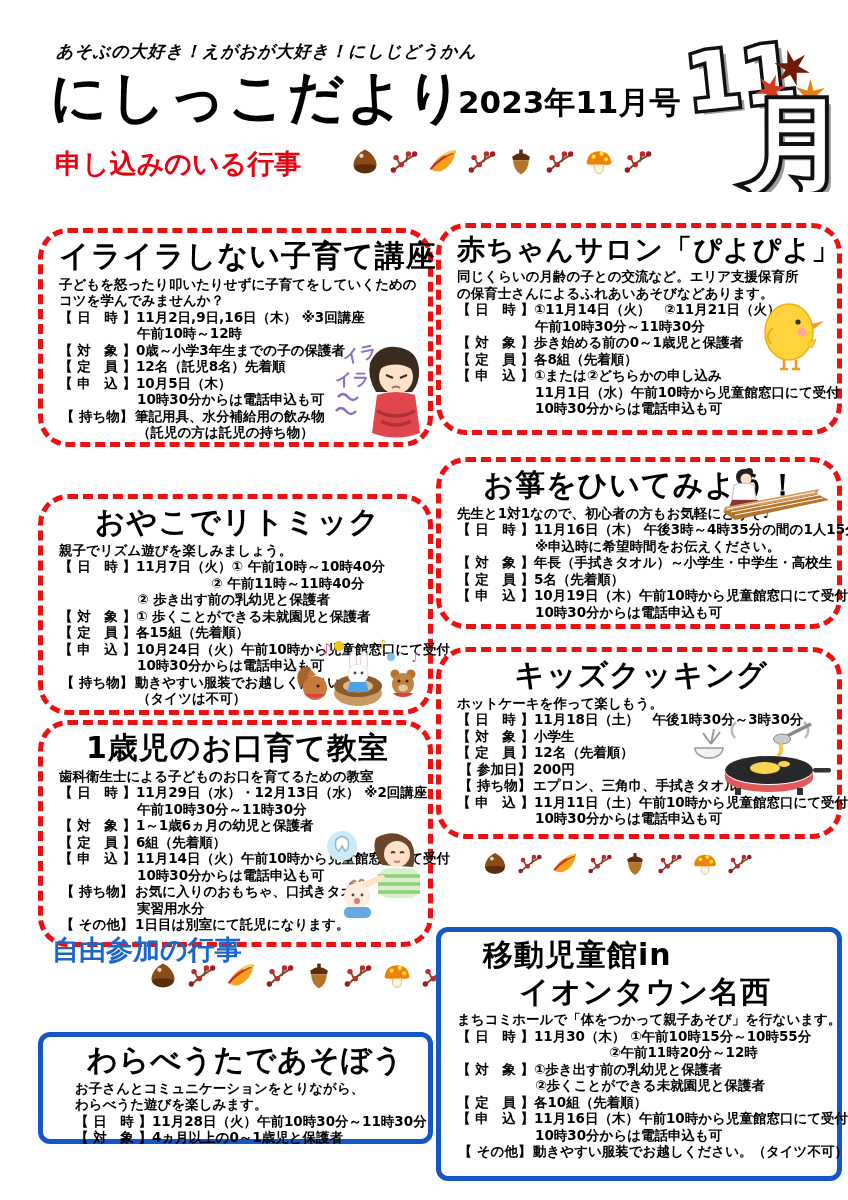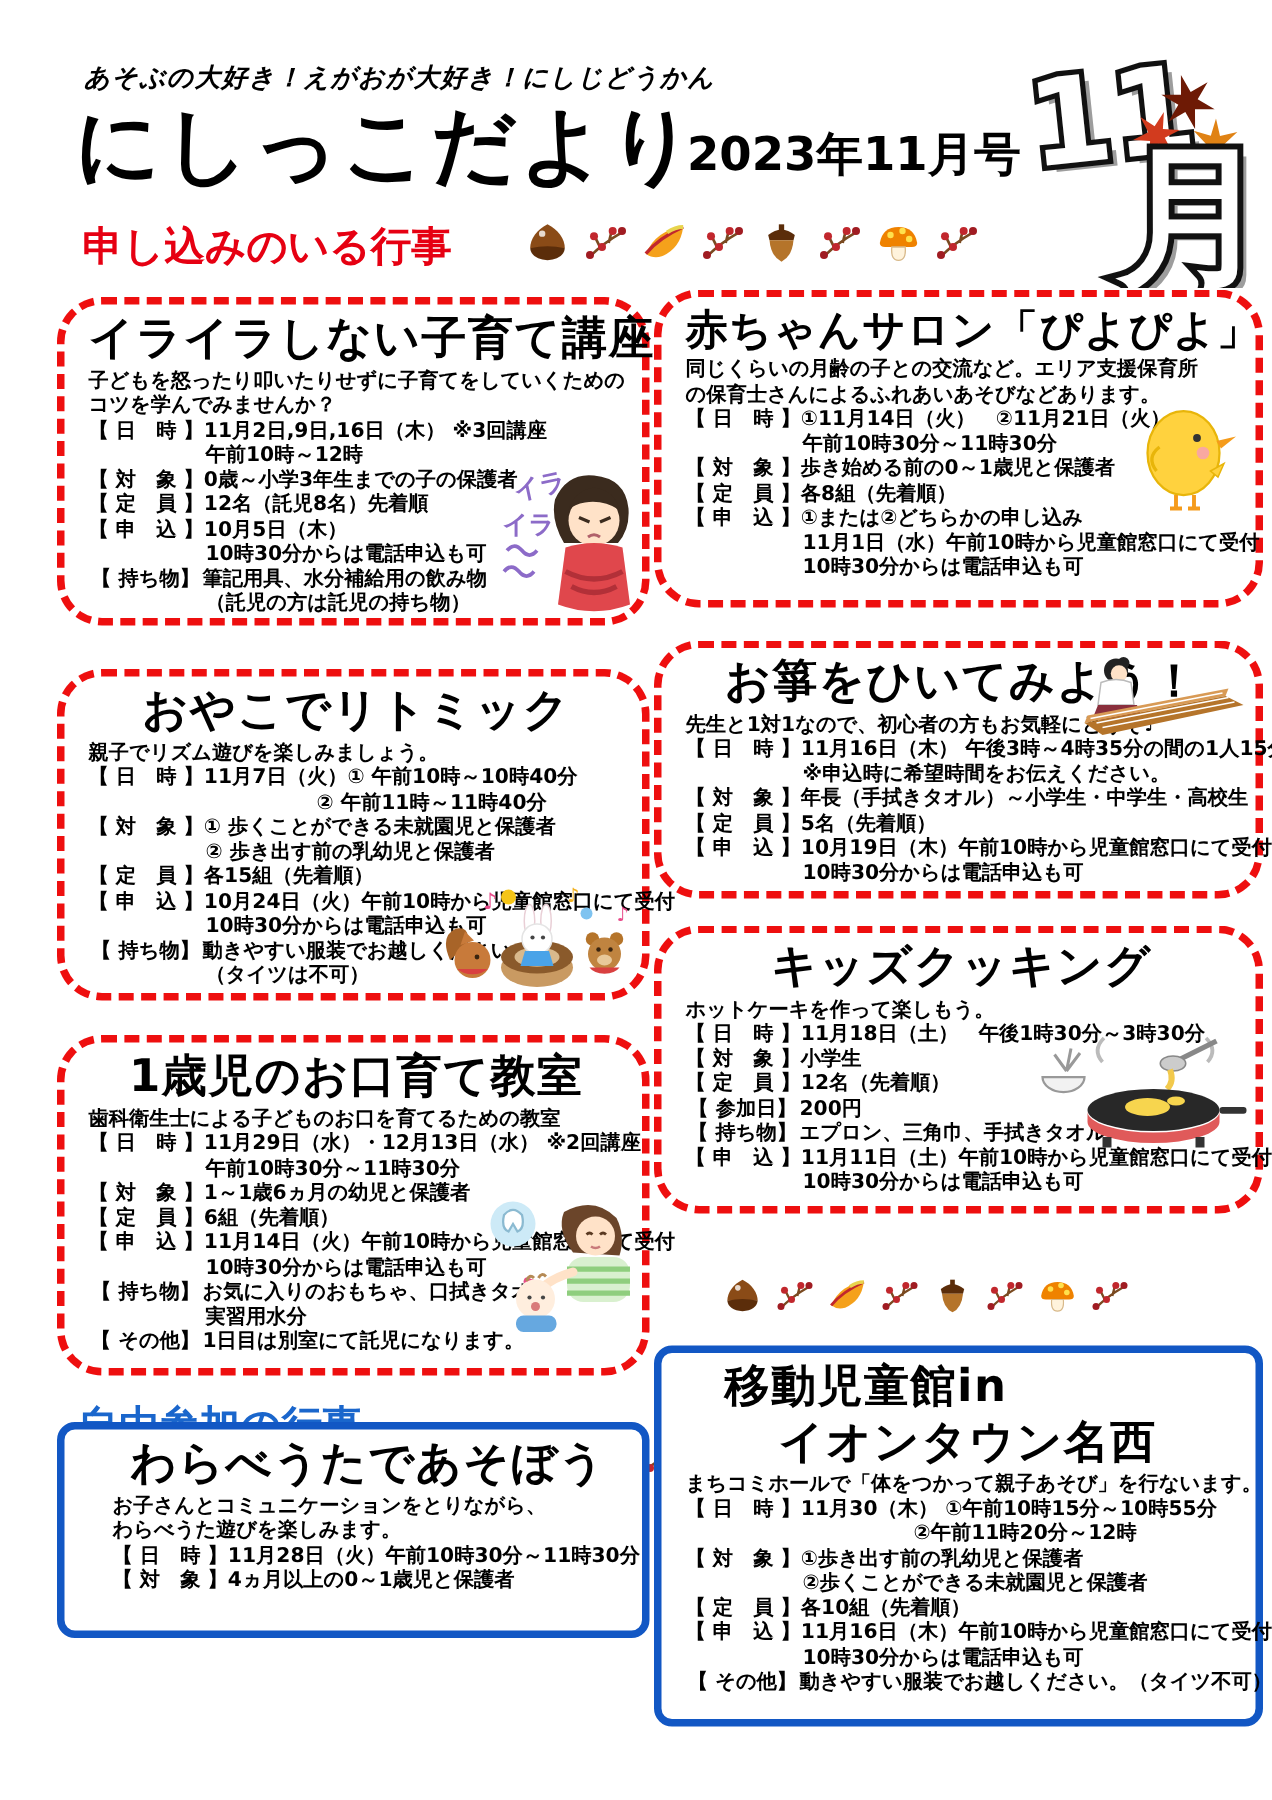--- a/index.html
+++ b/index.html
@@ -21,7 +21,7 @@
   .decor-3 svg{width:30px;height:28px;}
   
   .event{position:absolute;box-sizing:border-box;background:#fff;
-         border:5px dashed #ee0f0f;border-radius:30px;padding:4px 12px 2px 16px;}
+         border:5px dashed #ee0f0f;border-radius:30px;padding:4px 12px 2px 16px;margin-top:30px;}
   .event.blue{border:5px solid #1257c4;border-radius:12px;}
   .ev-title{margin:2px 0 3px;font-size:30px;font-weight:900;letter-spacing:1px;text-align:center;line-height:1.12;white-space:nowrap;}
   .ev-title.small{font-size:28px;}

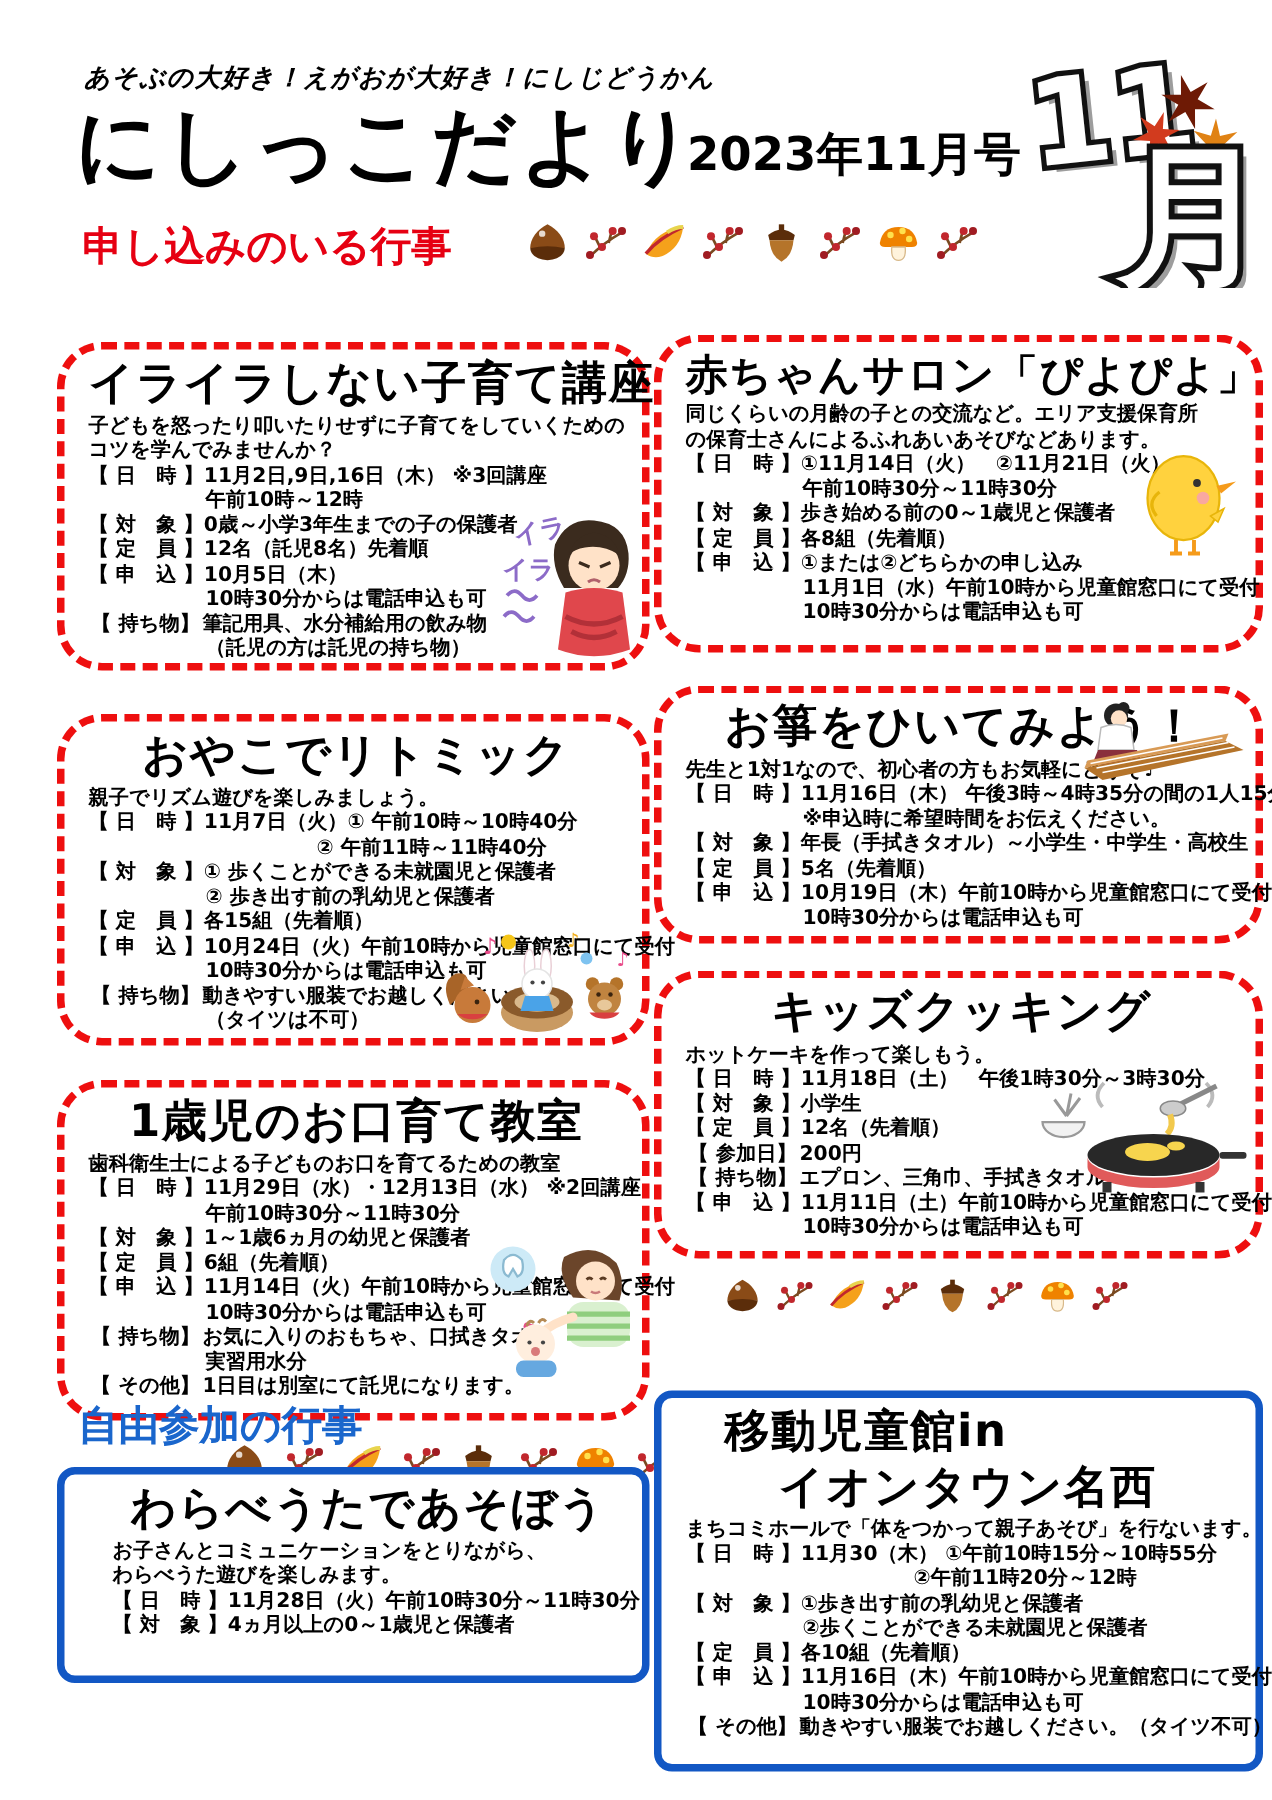--- a/index.html
+++ b/index.html
@@ -33,7 +33,7 @@
   .ind2{padding-left:152px;}
   .illus{position:absolute;}
   #b1{left:38px;top:198px;width:395px;height:219px;}
-  #b2{left:38px;top:446px;width:395px;height:221px;}
+  #b2{left:38px;top:464px;width:395px;height:221px;}
   #b3{left:38px;top:690px;width:395px;height:227px;}
   #b7{left:38px;top:948px;width:395px;height:144px;padding-left:32px;}
   #b4{left:436px;top:193px;width:406px;height:212px;}

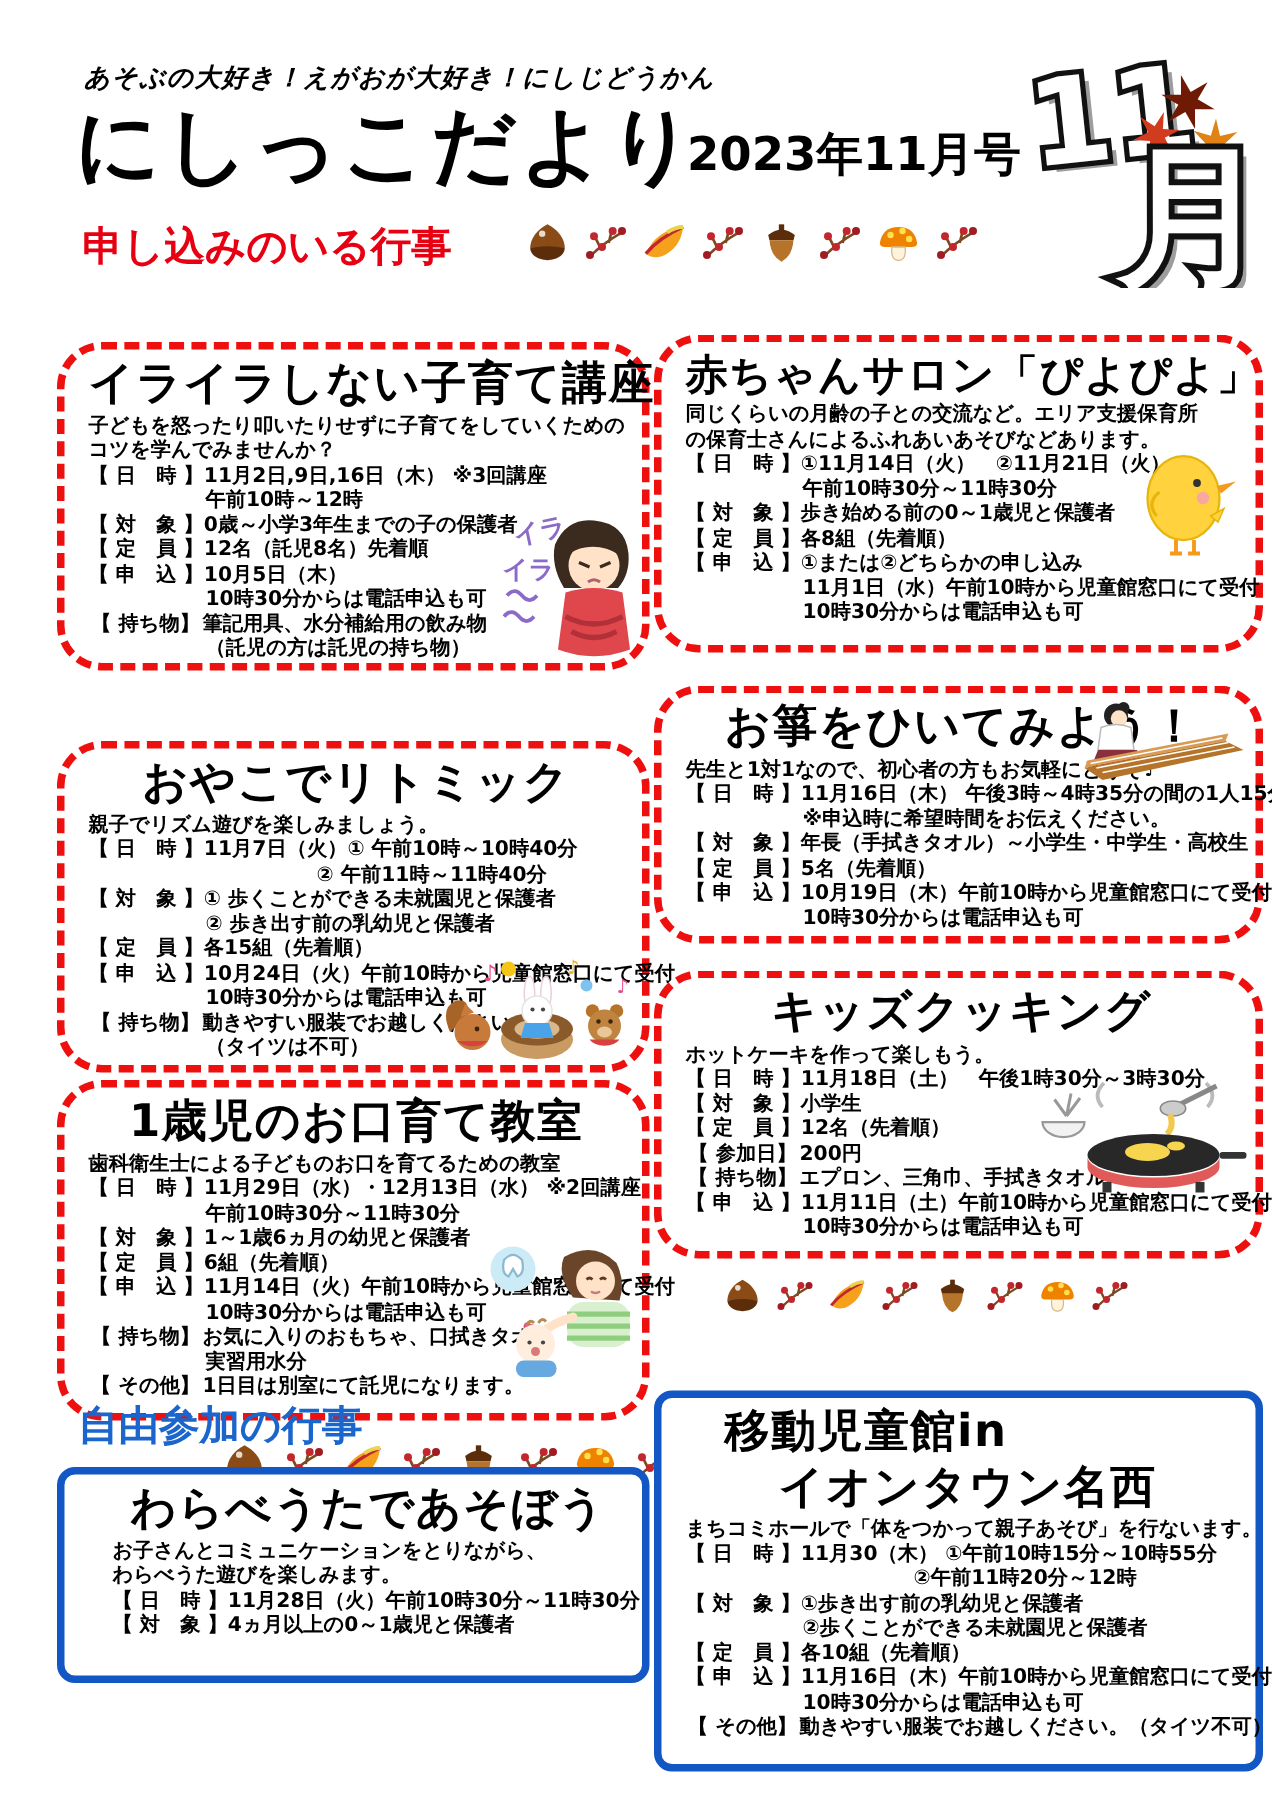--- a/index.html
+++ b/index.html
@@ -160,8 +160,8 @@
         <div class="line"><span class="txt">親子でリズム遊びを楽しみましょう。</span></div>
         <div class="line"><span class="lbl">【 日　時 】</span><span class="txt">11月7日（火）① 午前10時～10時40分</span></div>
         <div class="line ind2"><span class="txt">② 午前11時～11時40分</span></div>
+        <div class="line ind1"><span class="txt">② 歩き出す前の乳幼児と保護者</span></div>
         <div class="line"><span class="lbl">【 対　象 】</span><span class="txt">① 歩くことができる未就園児と保護者</span></div>
-        <div class="line ind1"><span class="txt">② 歩き出す前の乳幼児と保護者</span></div>
         <div class="line"><span class="lbl">【 定　員 】</span><span class="txt">各15組（先着順）</span></div>
         <div class="line"><span class="lbl">【 申　込 】</span><span class="txt">10月24日（火）午前10時から児童館窓口にて受付</span></div>
         <div class="line ind1"><span class="txt">10時30分からは電話申込も可</span></div>

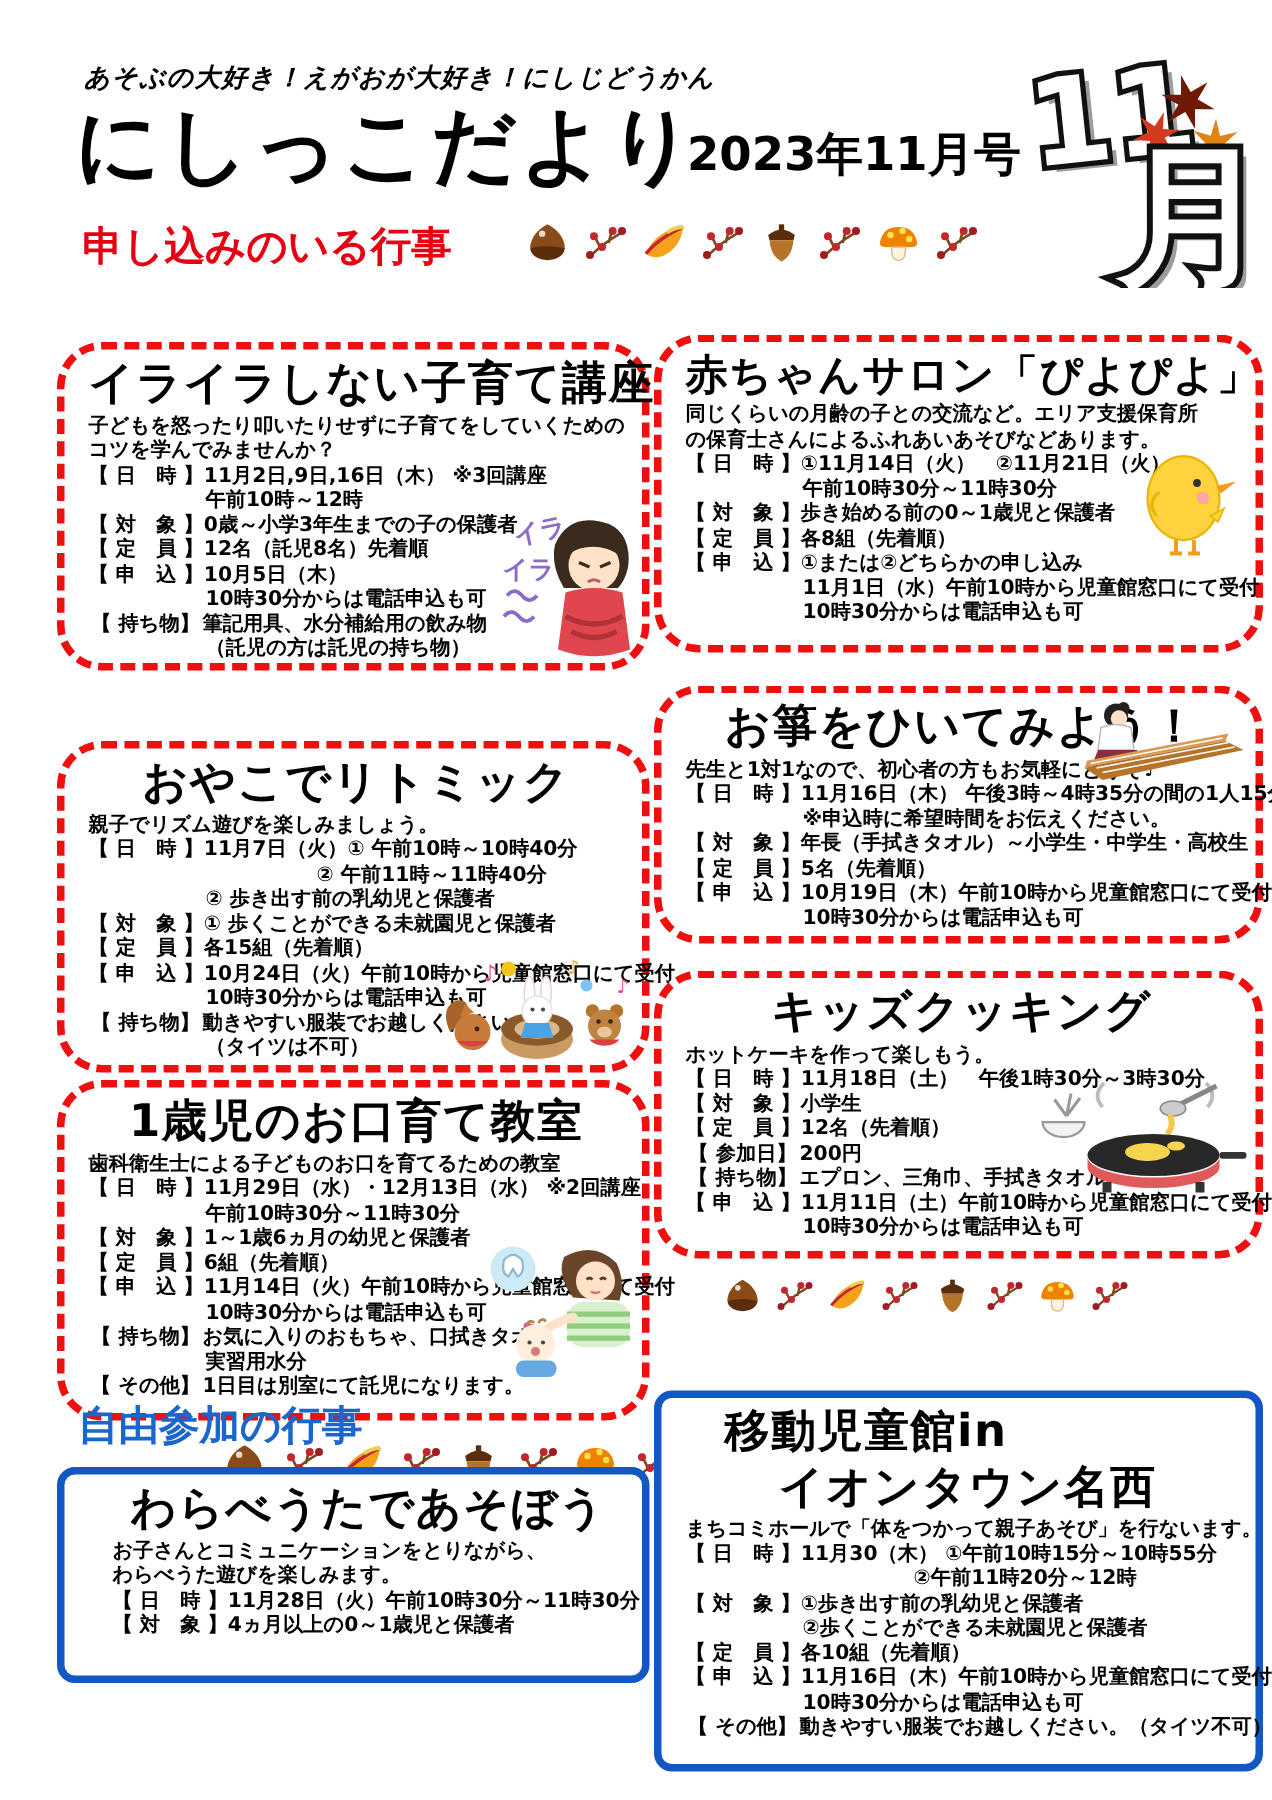--- a/index.html
+++ b/index.html
@@ -35,7 +35,7 @@
   #b1{left:38px;top:198px;width:395px;height:219px;}
   #b2{left:38px;top:464px;width:395px;height:221px;}
   #b3{left:38px;top:690px;width:395px;height:227px;}
-  #b7{left:38px;top:948px;width:395px;height:144px;padding-left:32px;}
+  #b7{left:38px;top:1002px;width:395px;height:112px;padding-left:32px;}
   #b4{left:436px;top:193px;width:406px;height:212px;}
   #b5{left:436px;top:427px;width:406px;height:172px;}
   #b6{left:436px;top:617px;width:406px;height:192px;}

